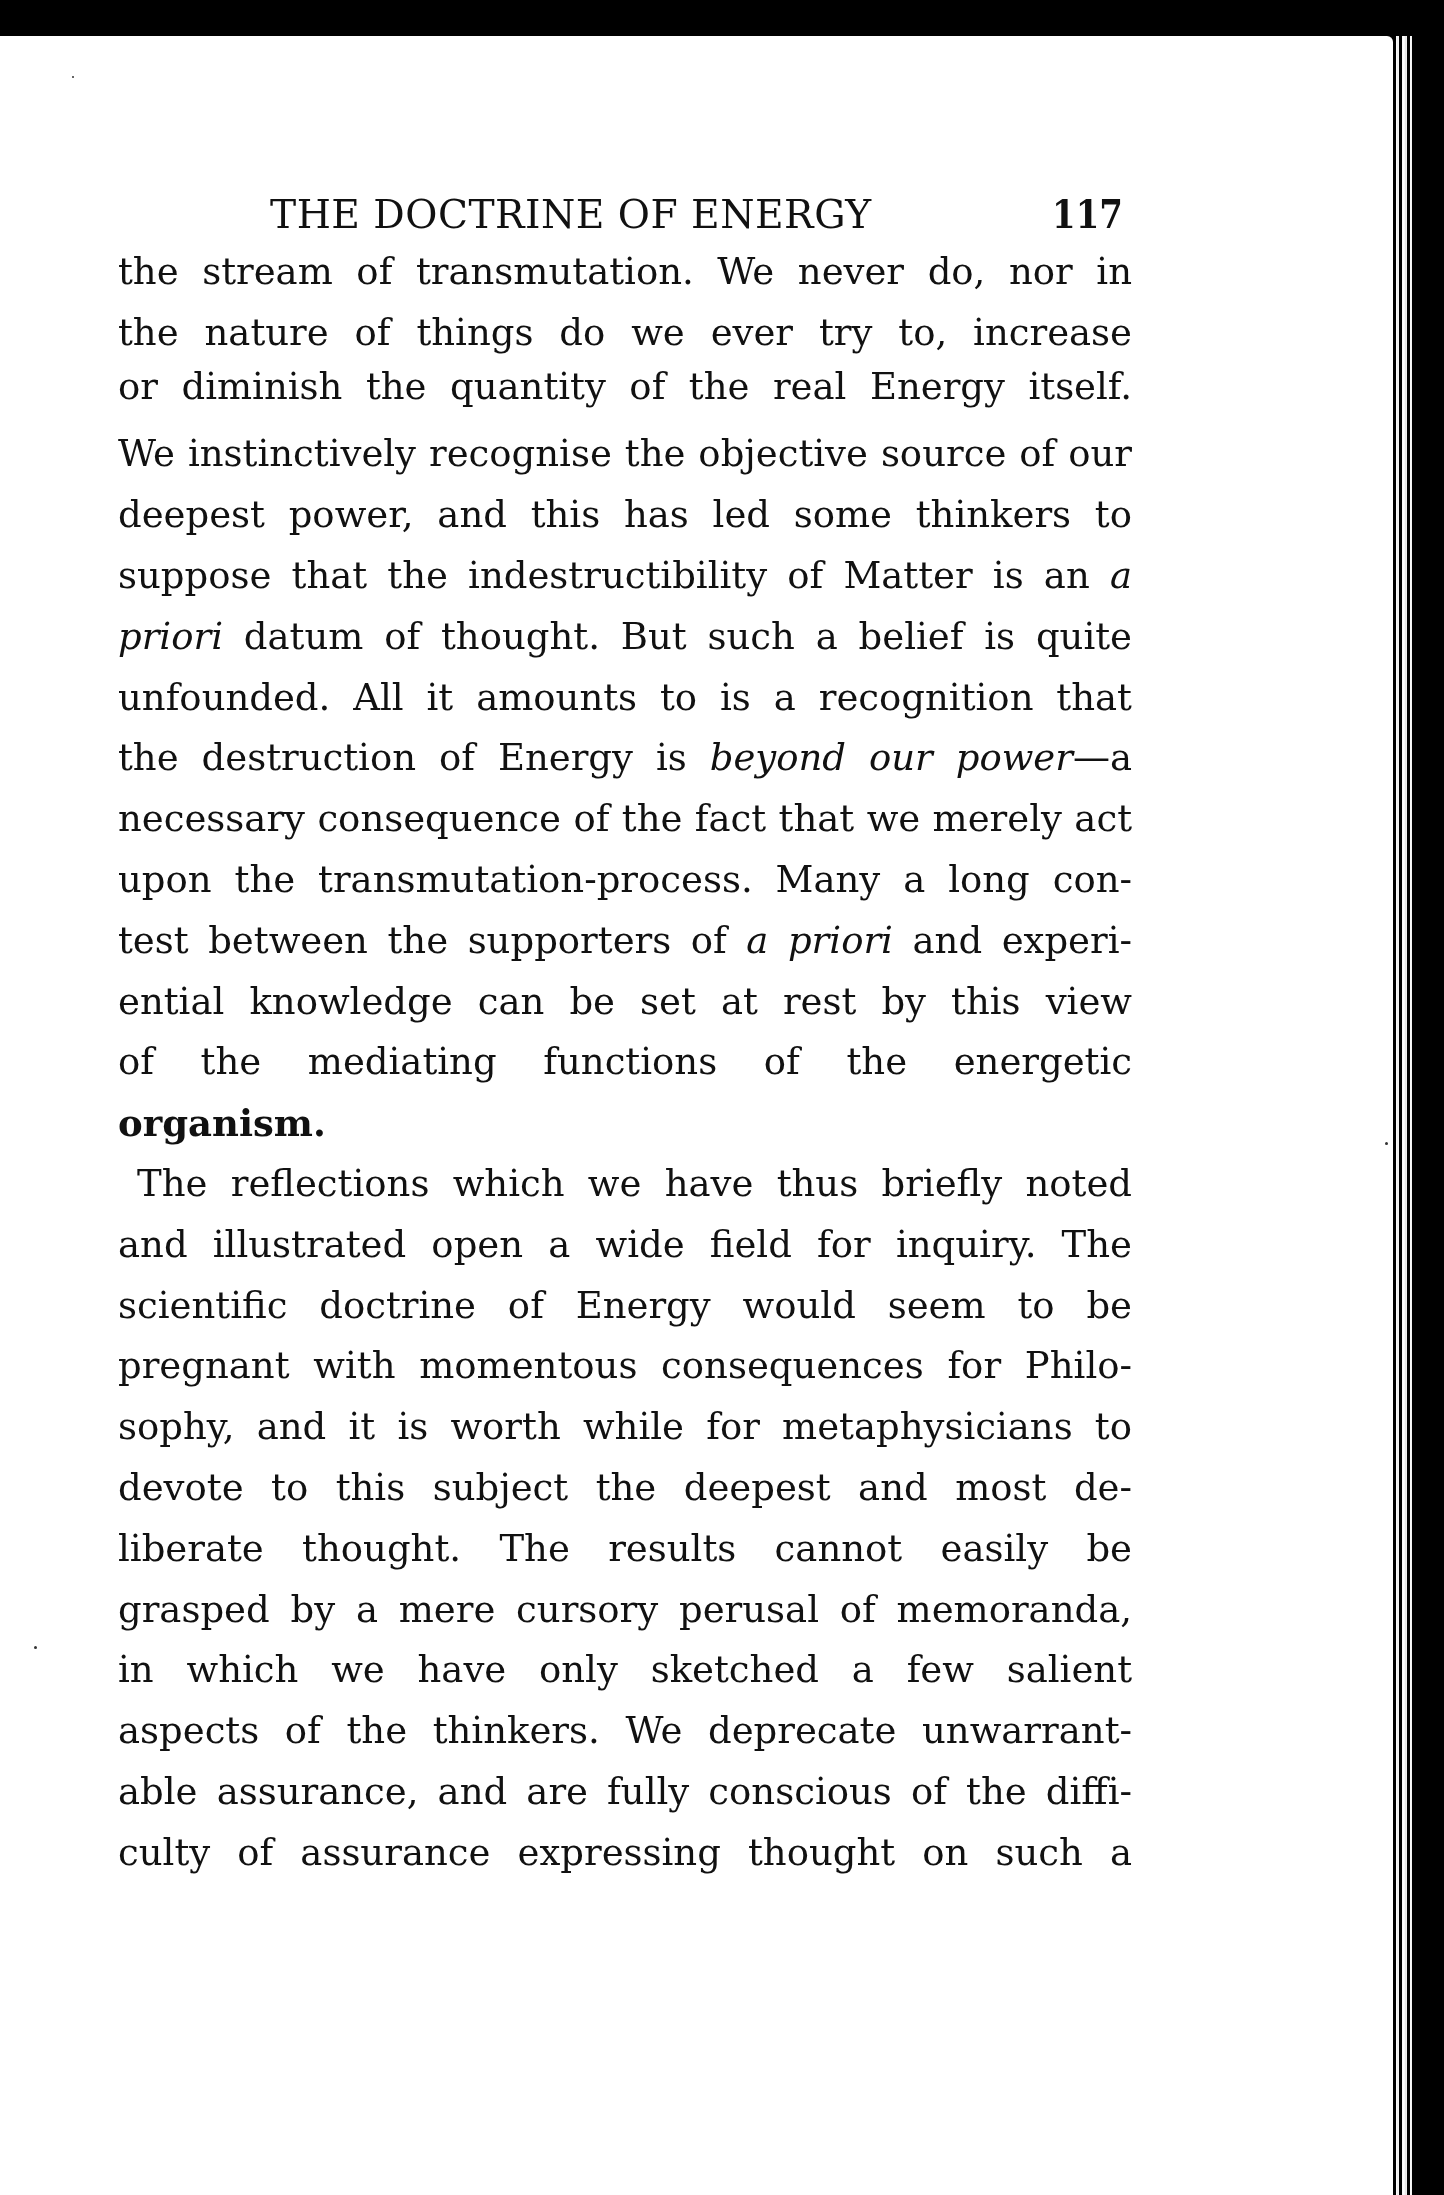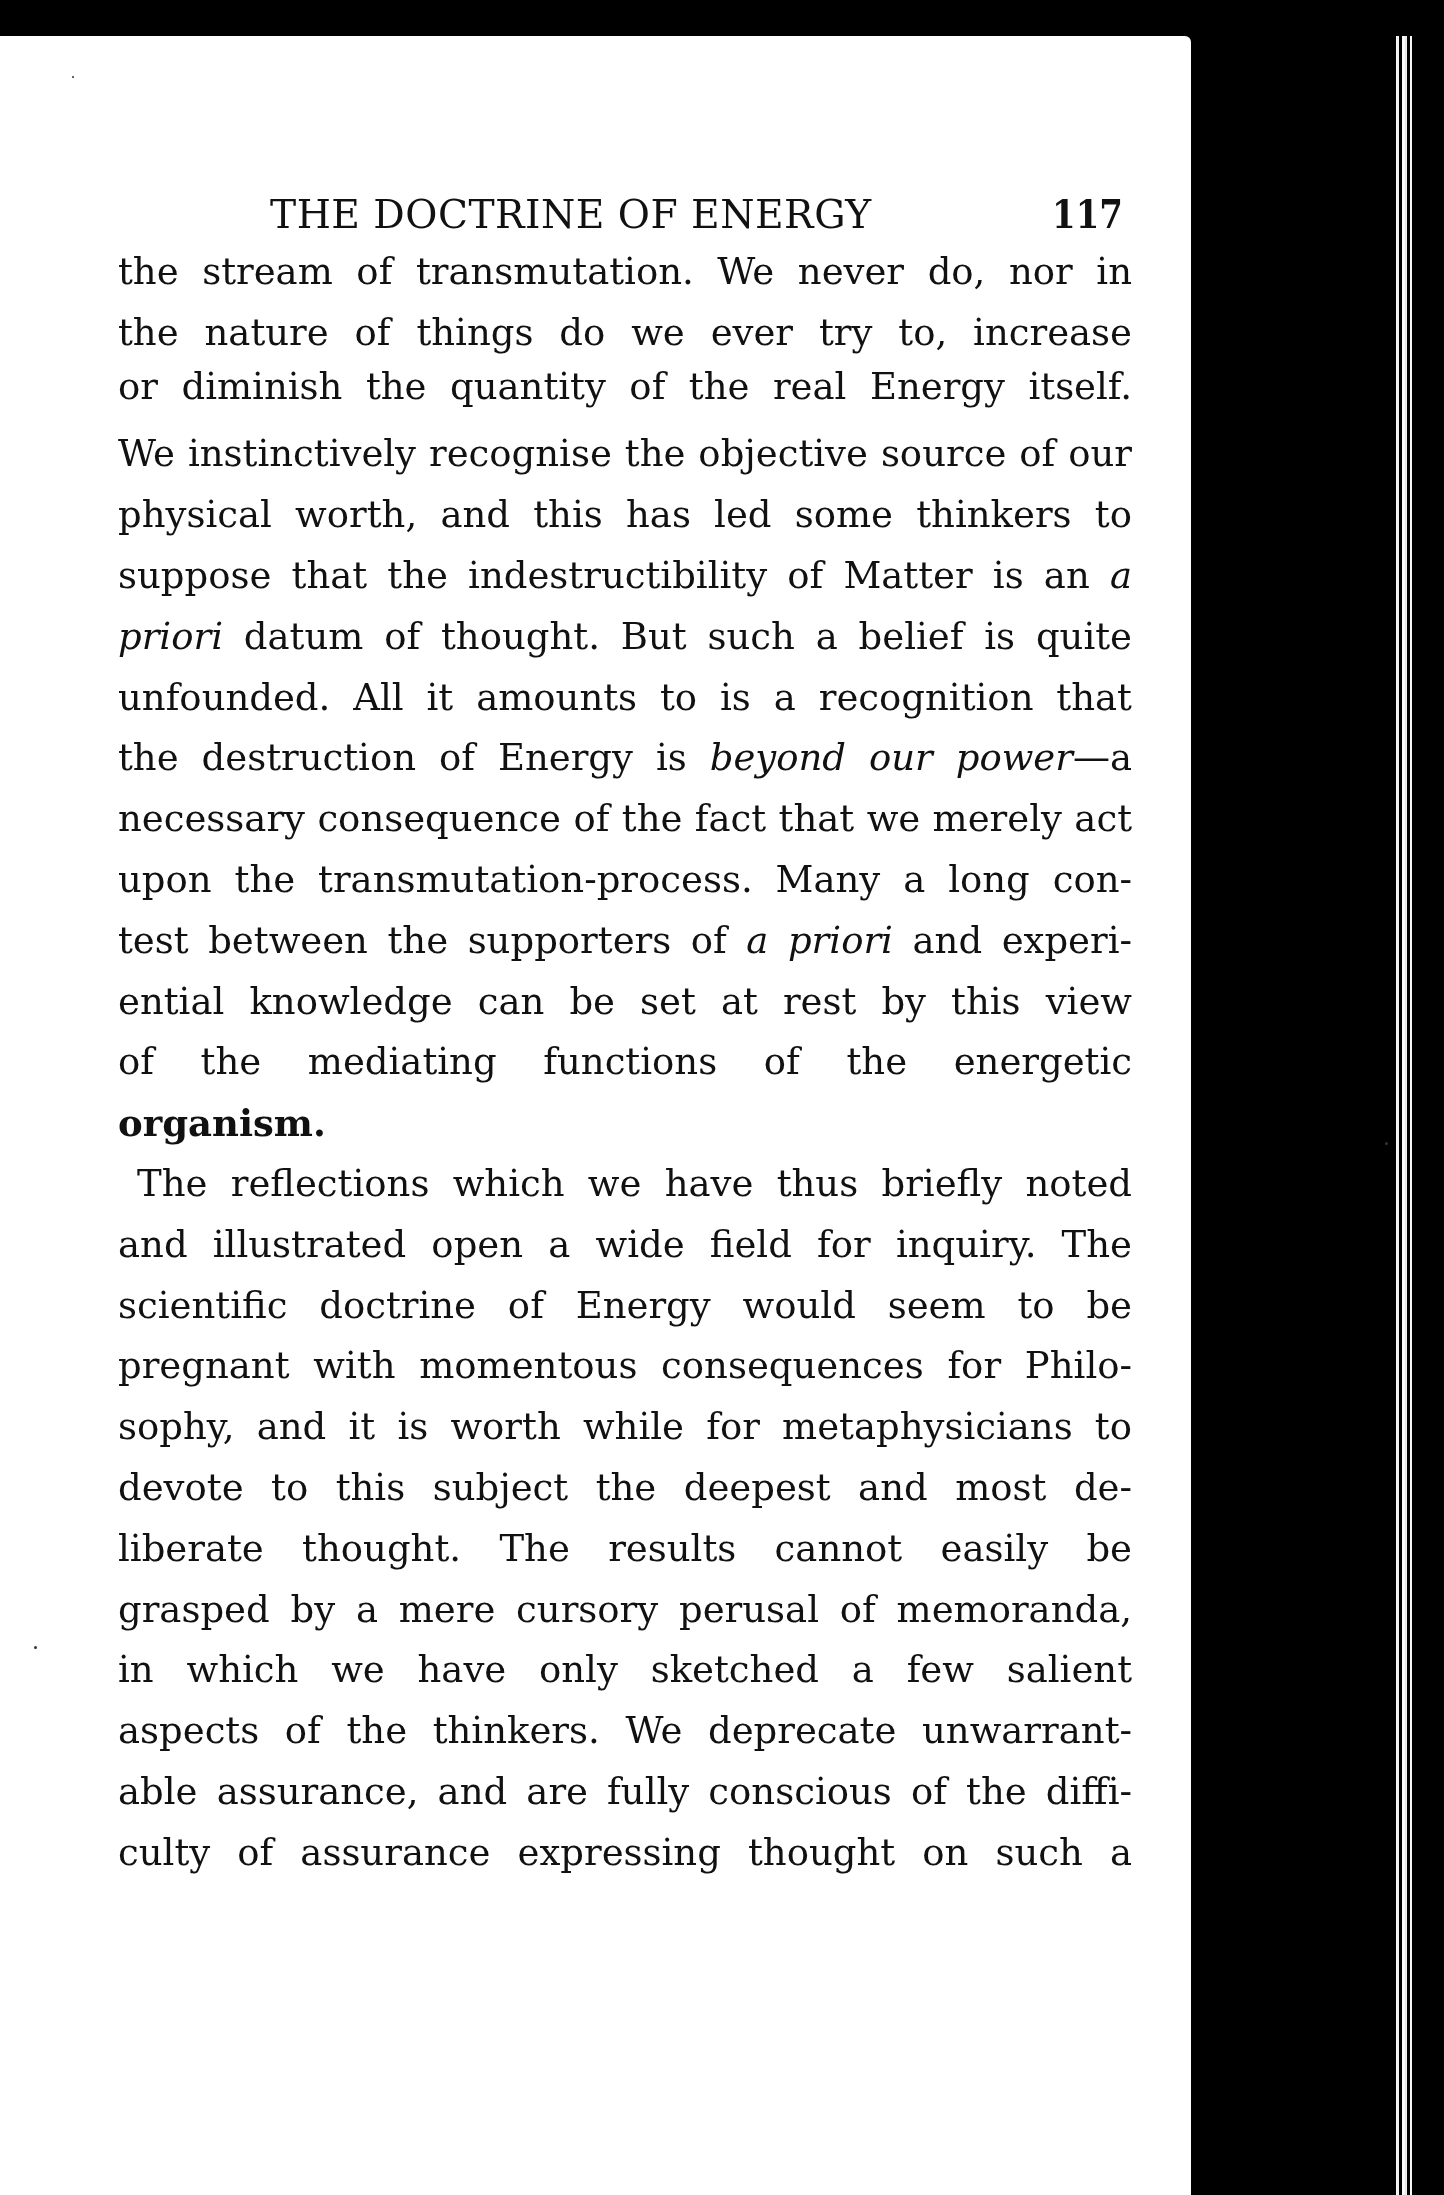--- a/index.html
+++ b/index.html
@@ -22,7 +22,7 @@
   .page {
     position: absolute;
     left: 0; top: 36px;
-    width: 1191px; height: 2159px;
+    width: 1393px; height: 2159px;
     background: #ffffff;
     border-top-right-radius: 6px;
   }

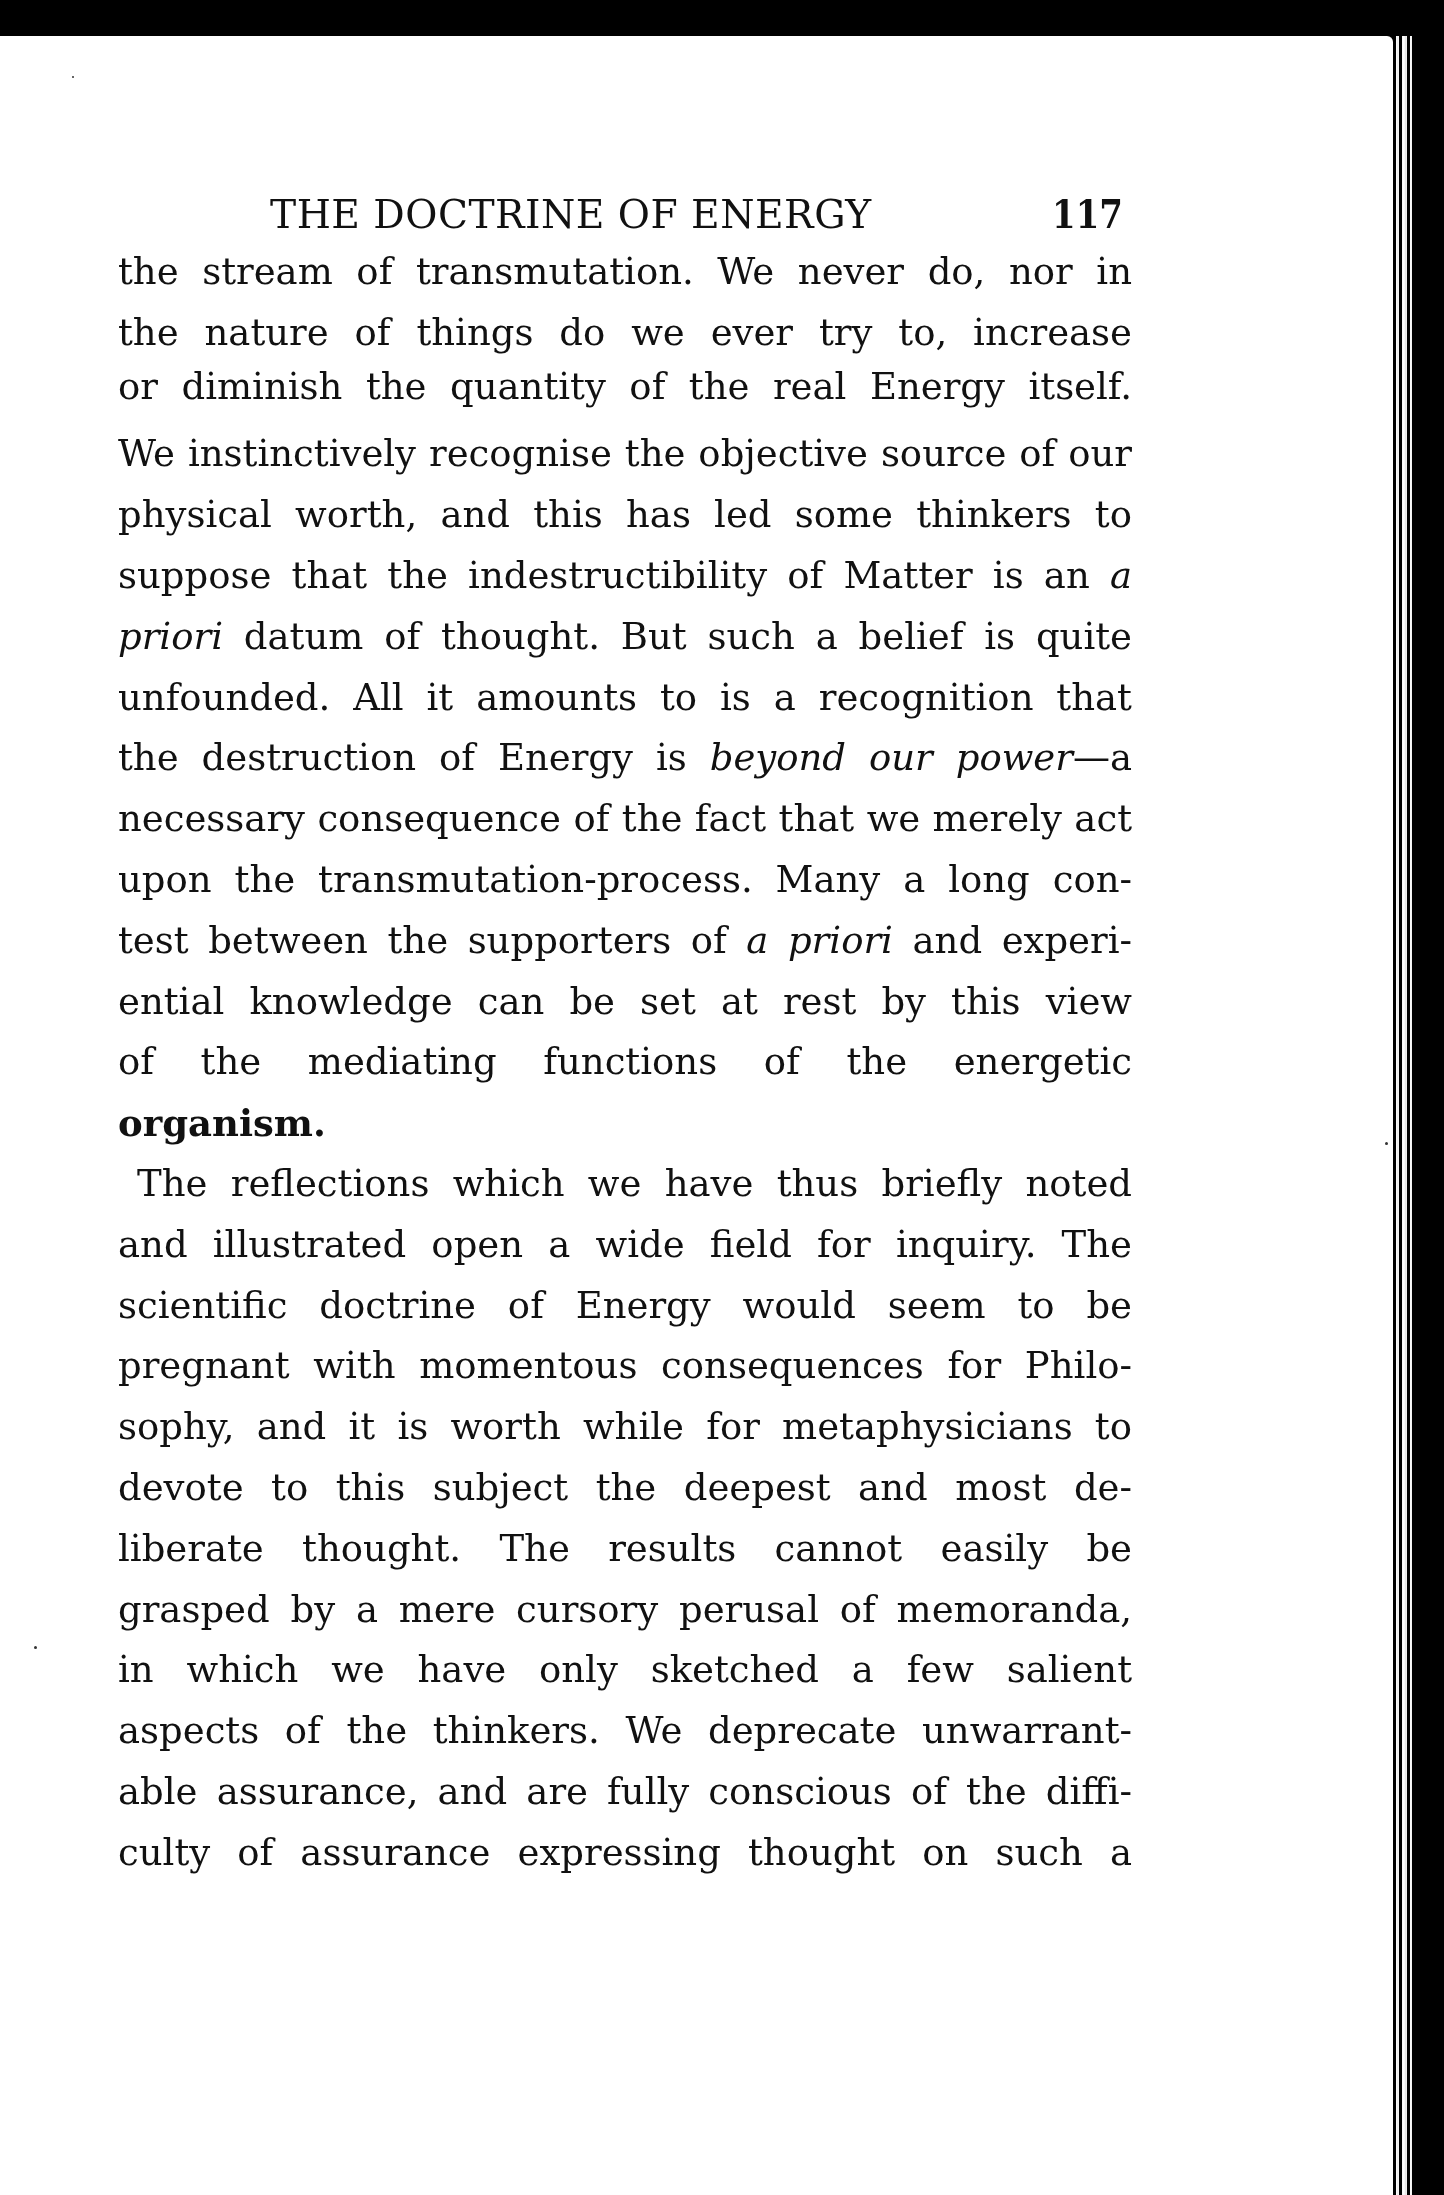--- a/index.html
+++ b/index.html
@@ -129,7 +129,7 @@
       <div class="line" style="top:272px">the nature of things do we ever try to, increase</div>
       <div class="line" style="top:326px">or diminish the quantity of the real Energy itself.</div>
       <div class="line" style="top:393px">We instinctively recognise the objective source of our</div>
-      <div class="line" style="top:454px">physical worth, and this has led some thinkers to</div>
+      <div class="line" style="top:454px">deepest power, and this has led some thinkers to</div>
       <div class="line" style="top:515px"><span>suppose that the indestructibility of Matter is an </span><span class="it">a</span></div>
       <div class="line" style="top:576px"><span class="it">priori</span><span> datum of thought.  But such a belief is quite</span></div>
       <div class="line" style="top:637px">unfounded.  All it amounts to is a recognition that</div>

